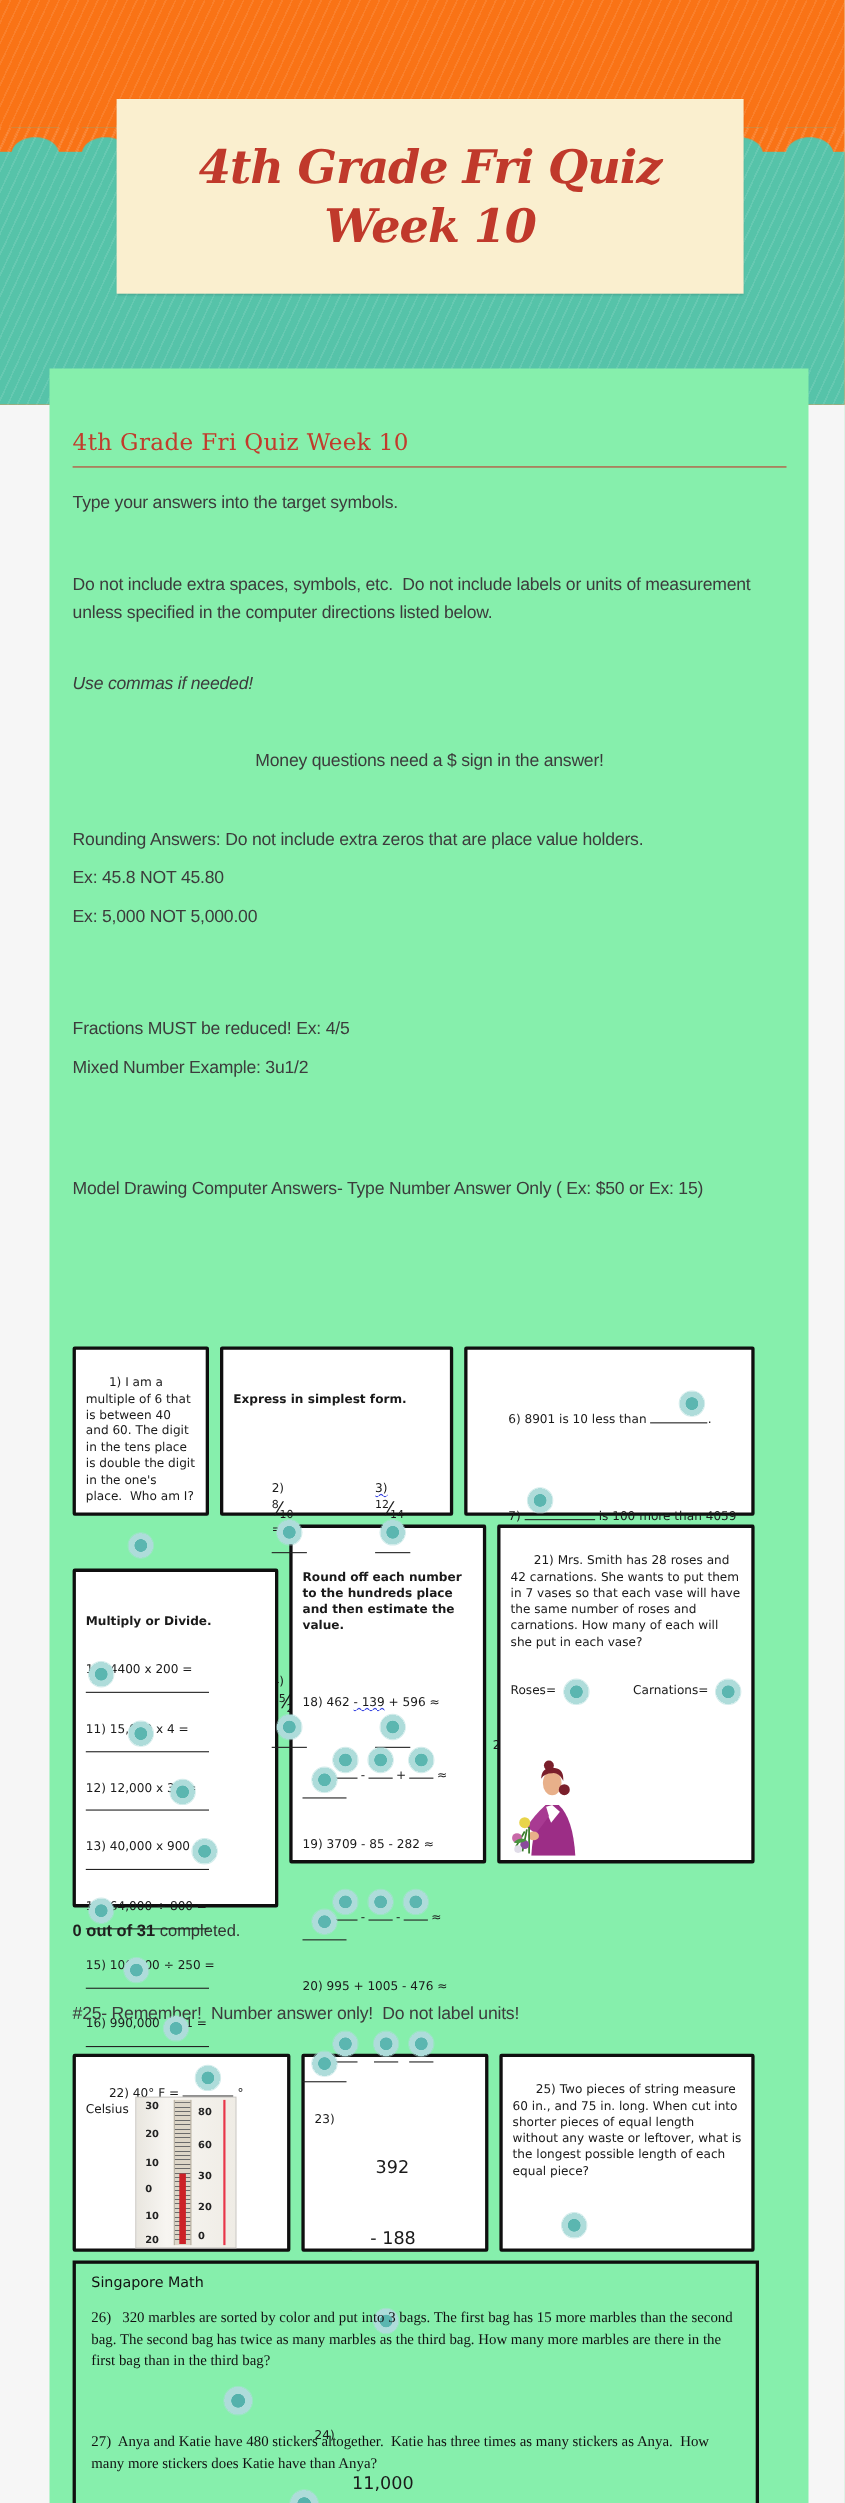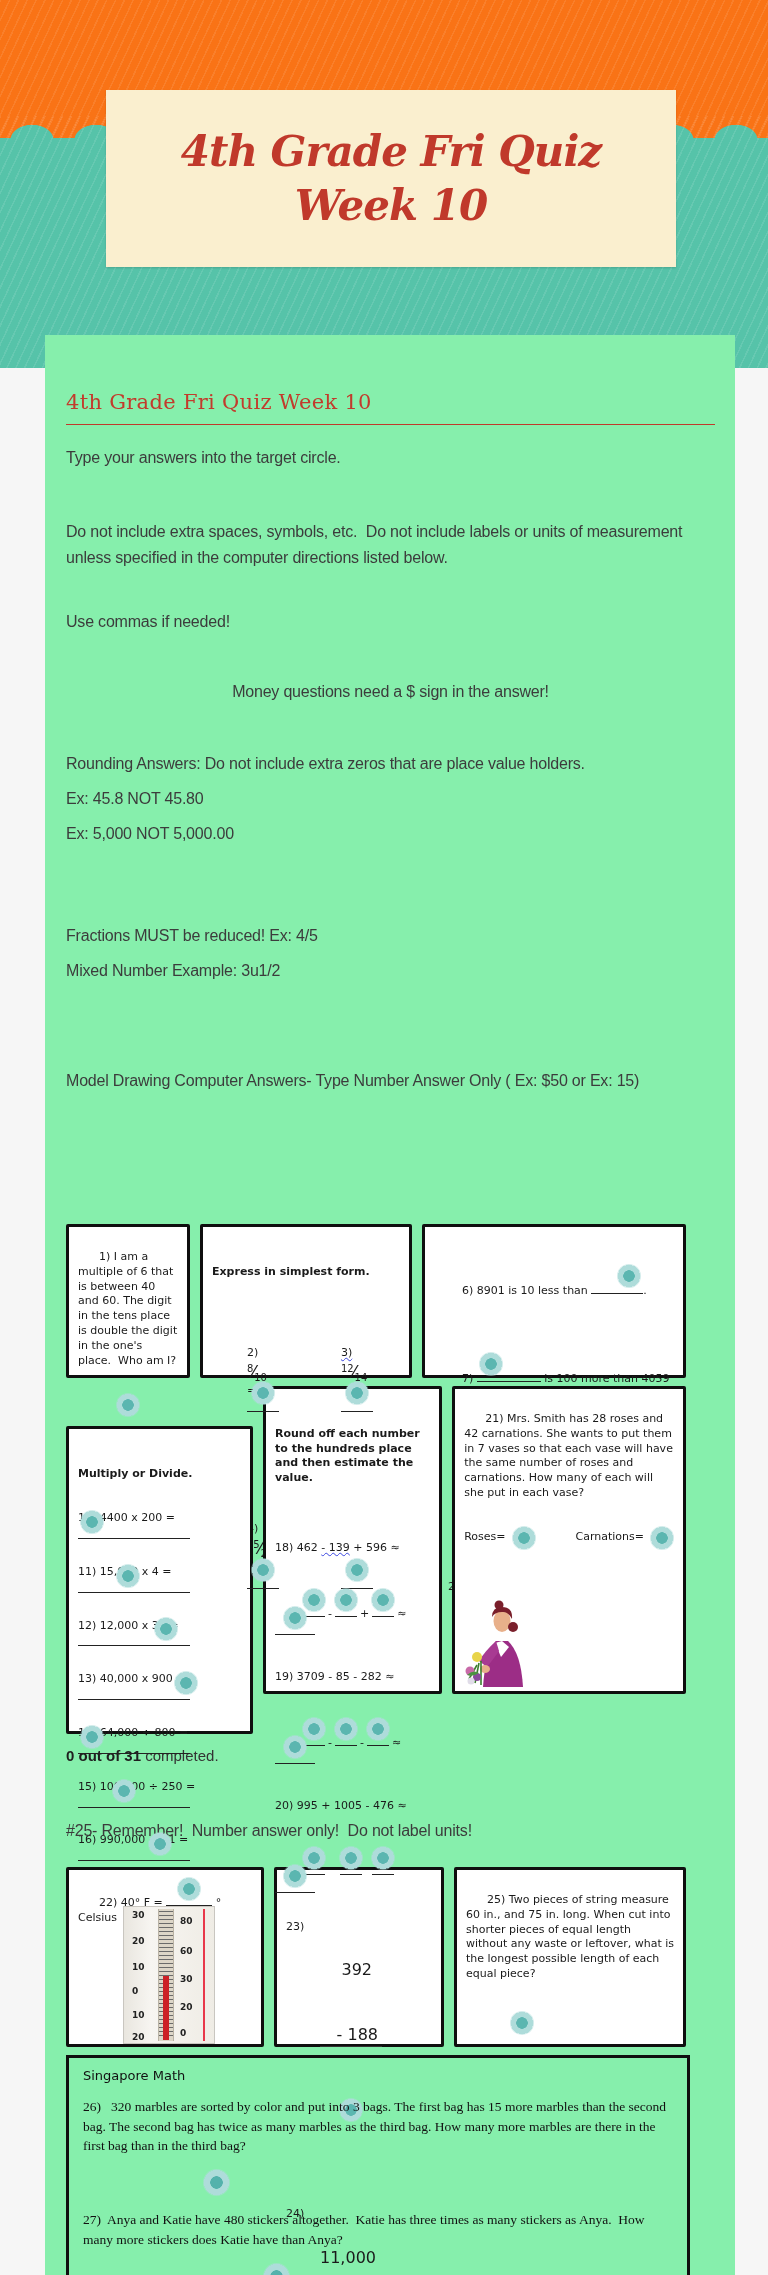--- a/index.html
+++ b/index.html
@@ -238,7 +238,7 @@
   <h1 class="page-heading">4th Grade Fri Quiz Week 10</h1>
   <hr class="red-rule">
 
-  <p class="intro mb-xl">Type your answers into the target circle.</p>
+  <p class="intro mb-xl">Type your answers into the target symbols.</p>
   <p class="intro mb-lg">Do not include extra spaces, symbols, etc.  Do not include labels or units of measurement unless specified in the computer directions listed below.</p>
   <p class="intro mb-c1">Use commas if needed!</p>
   <p class="intro mb-c2">Money questions need a $ sign in the answer!</p>

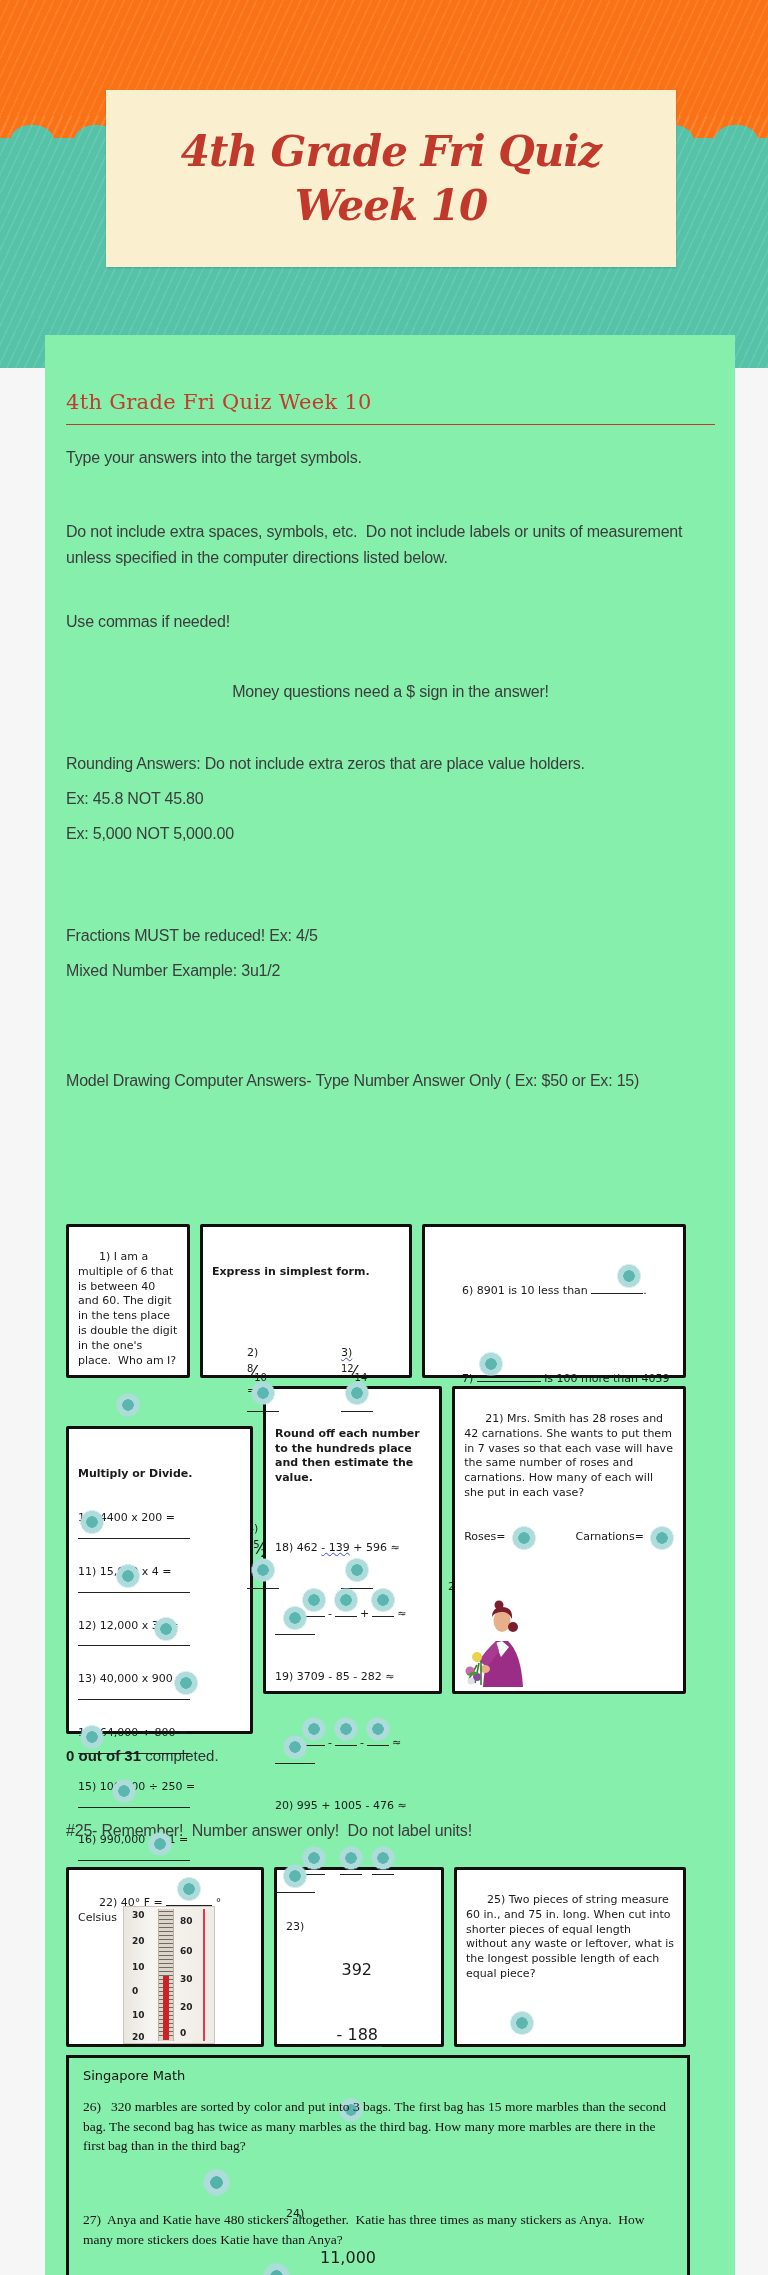--- a/index.html
+++ b/index.html
@@ -64,7 +64,7 @@
   }
   .mb-xl{margin-bottom:48px !important;}
   .mb-lg{margin-bottom:38px !important;}
-  .mb-c1{margin-bottom:44px !important;}
+  .mb-c1{margin-bottom:44px !important;font-style:italic;}
   .mb-c2{margin-bottom:46px !important;text-align:center;}
   .mb-sm{margin-bottom:9px !important;}
   .mb-xxl{margin-bottom:76px !important;}

